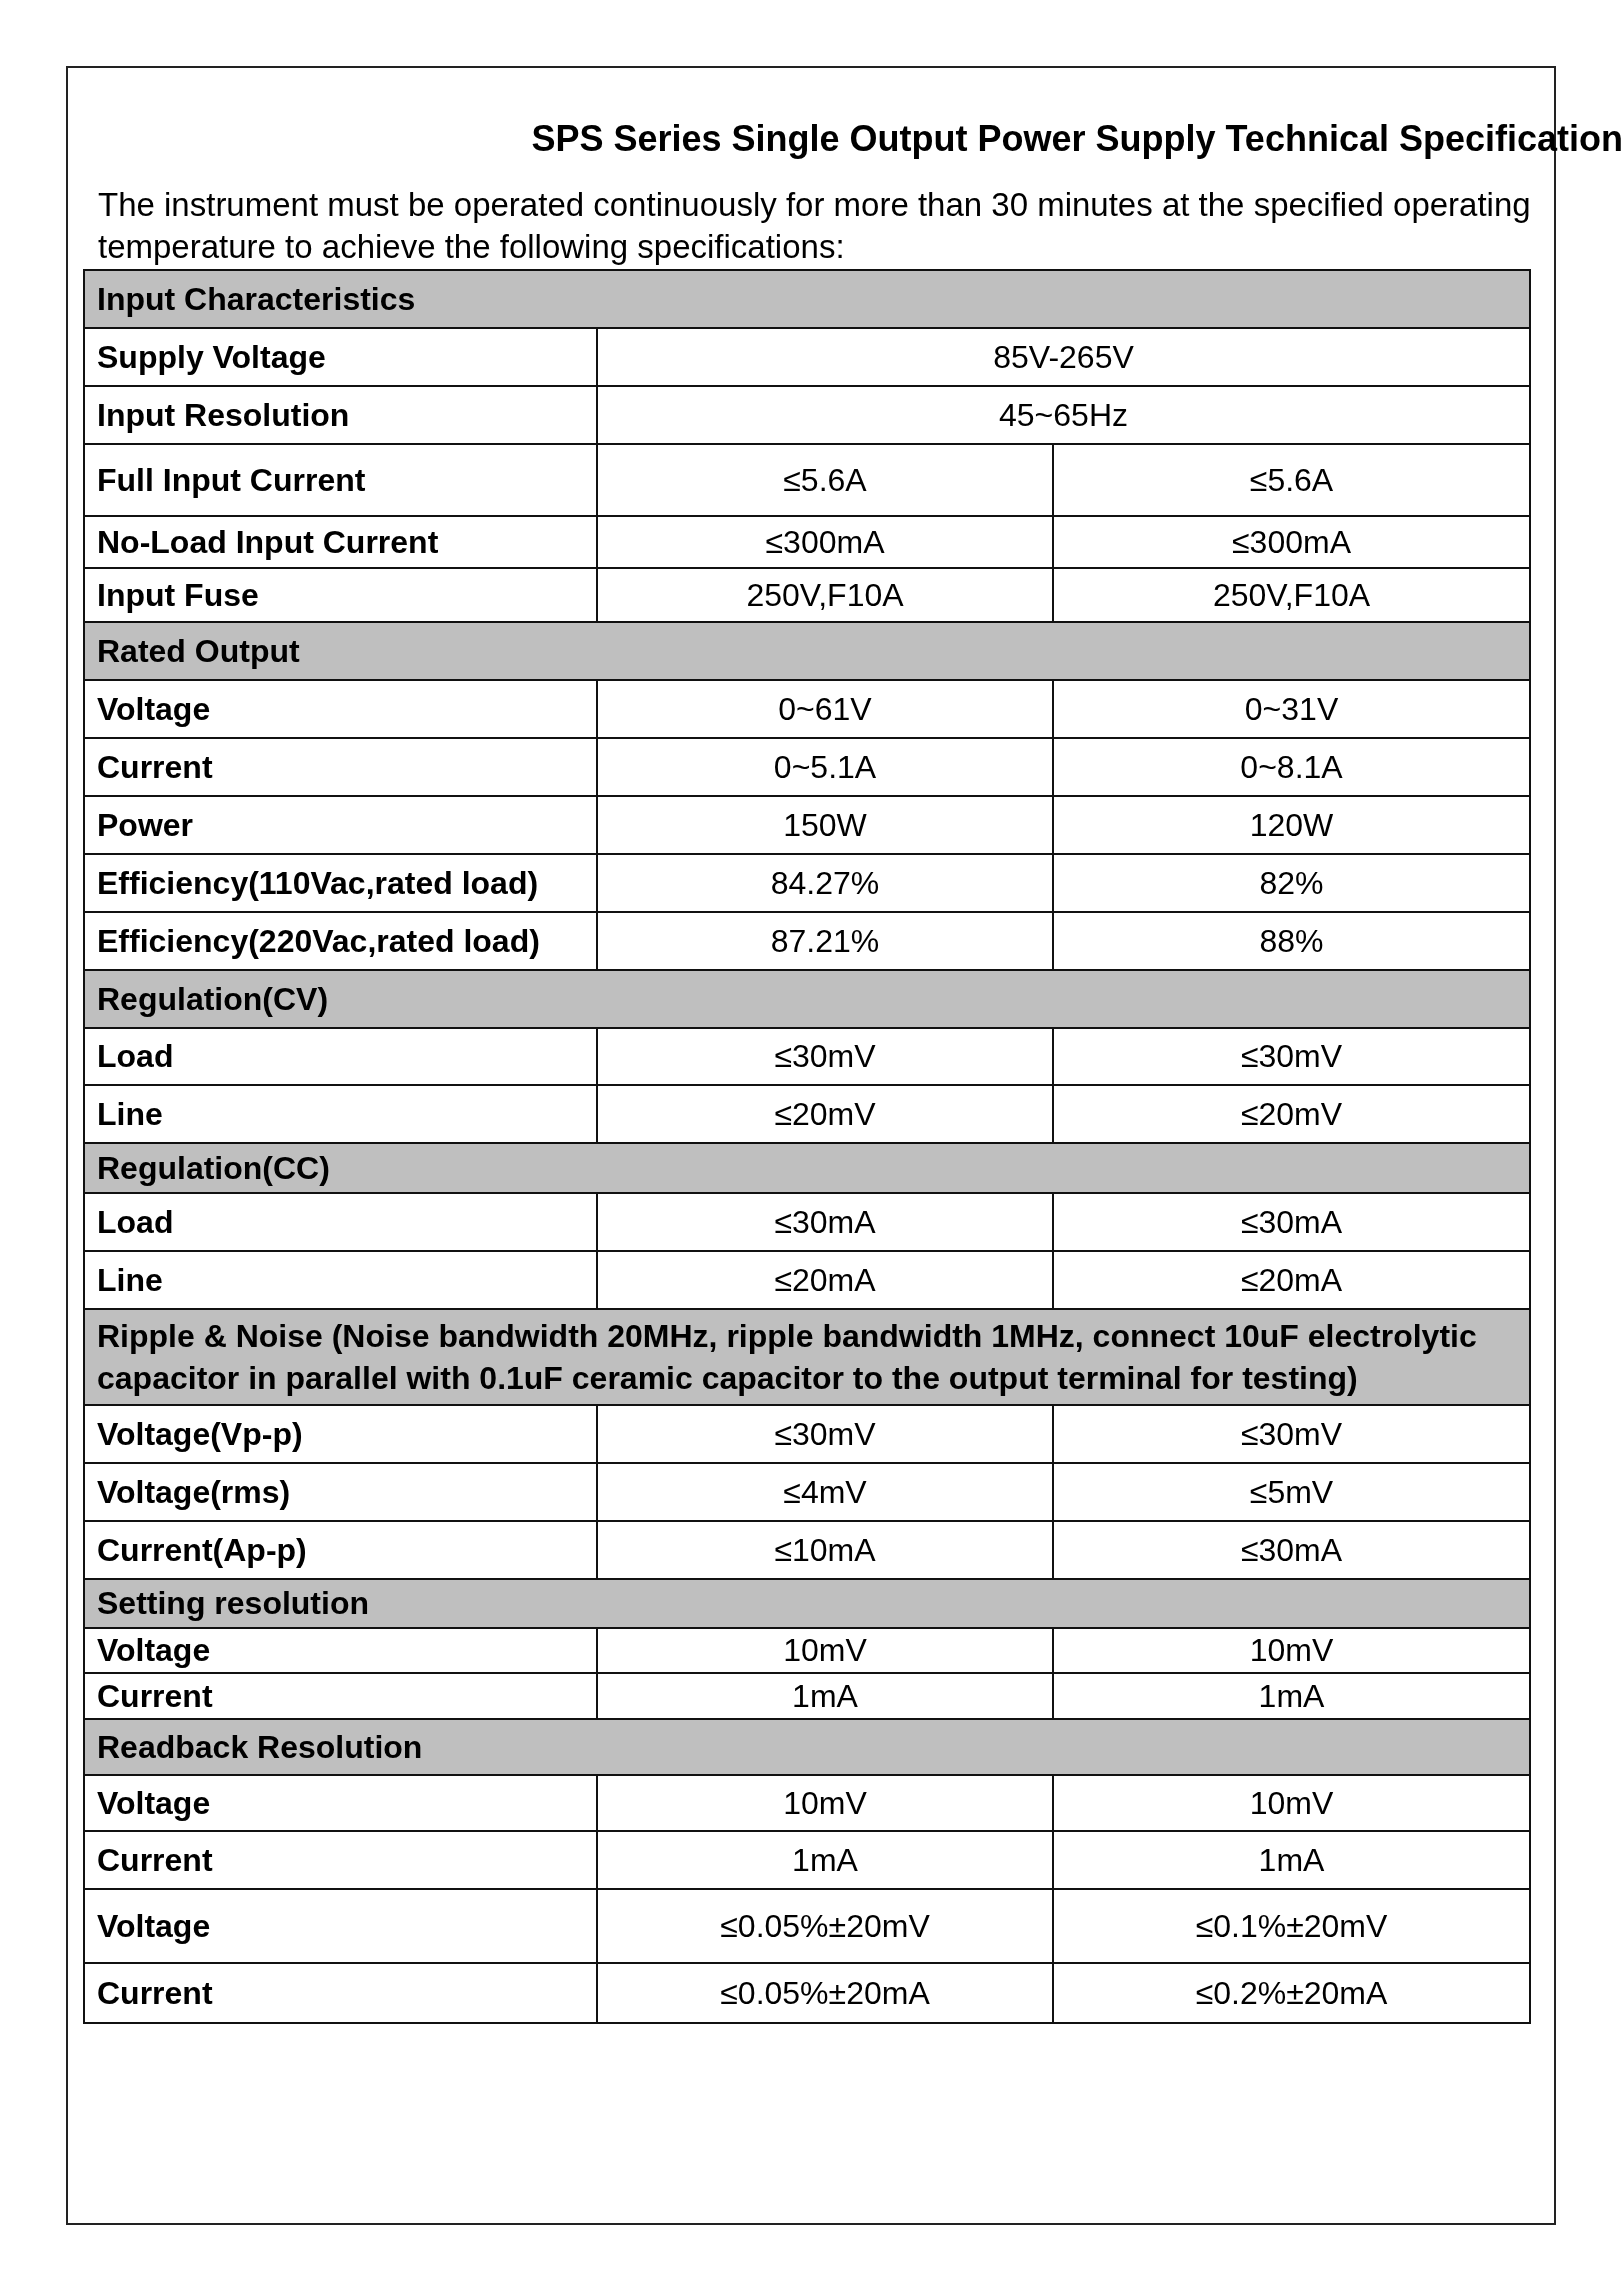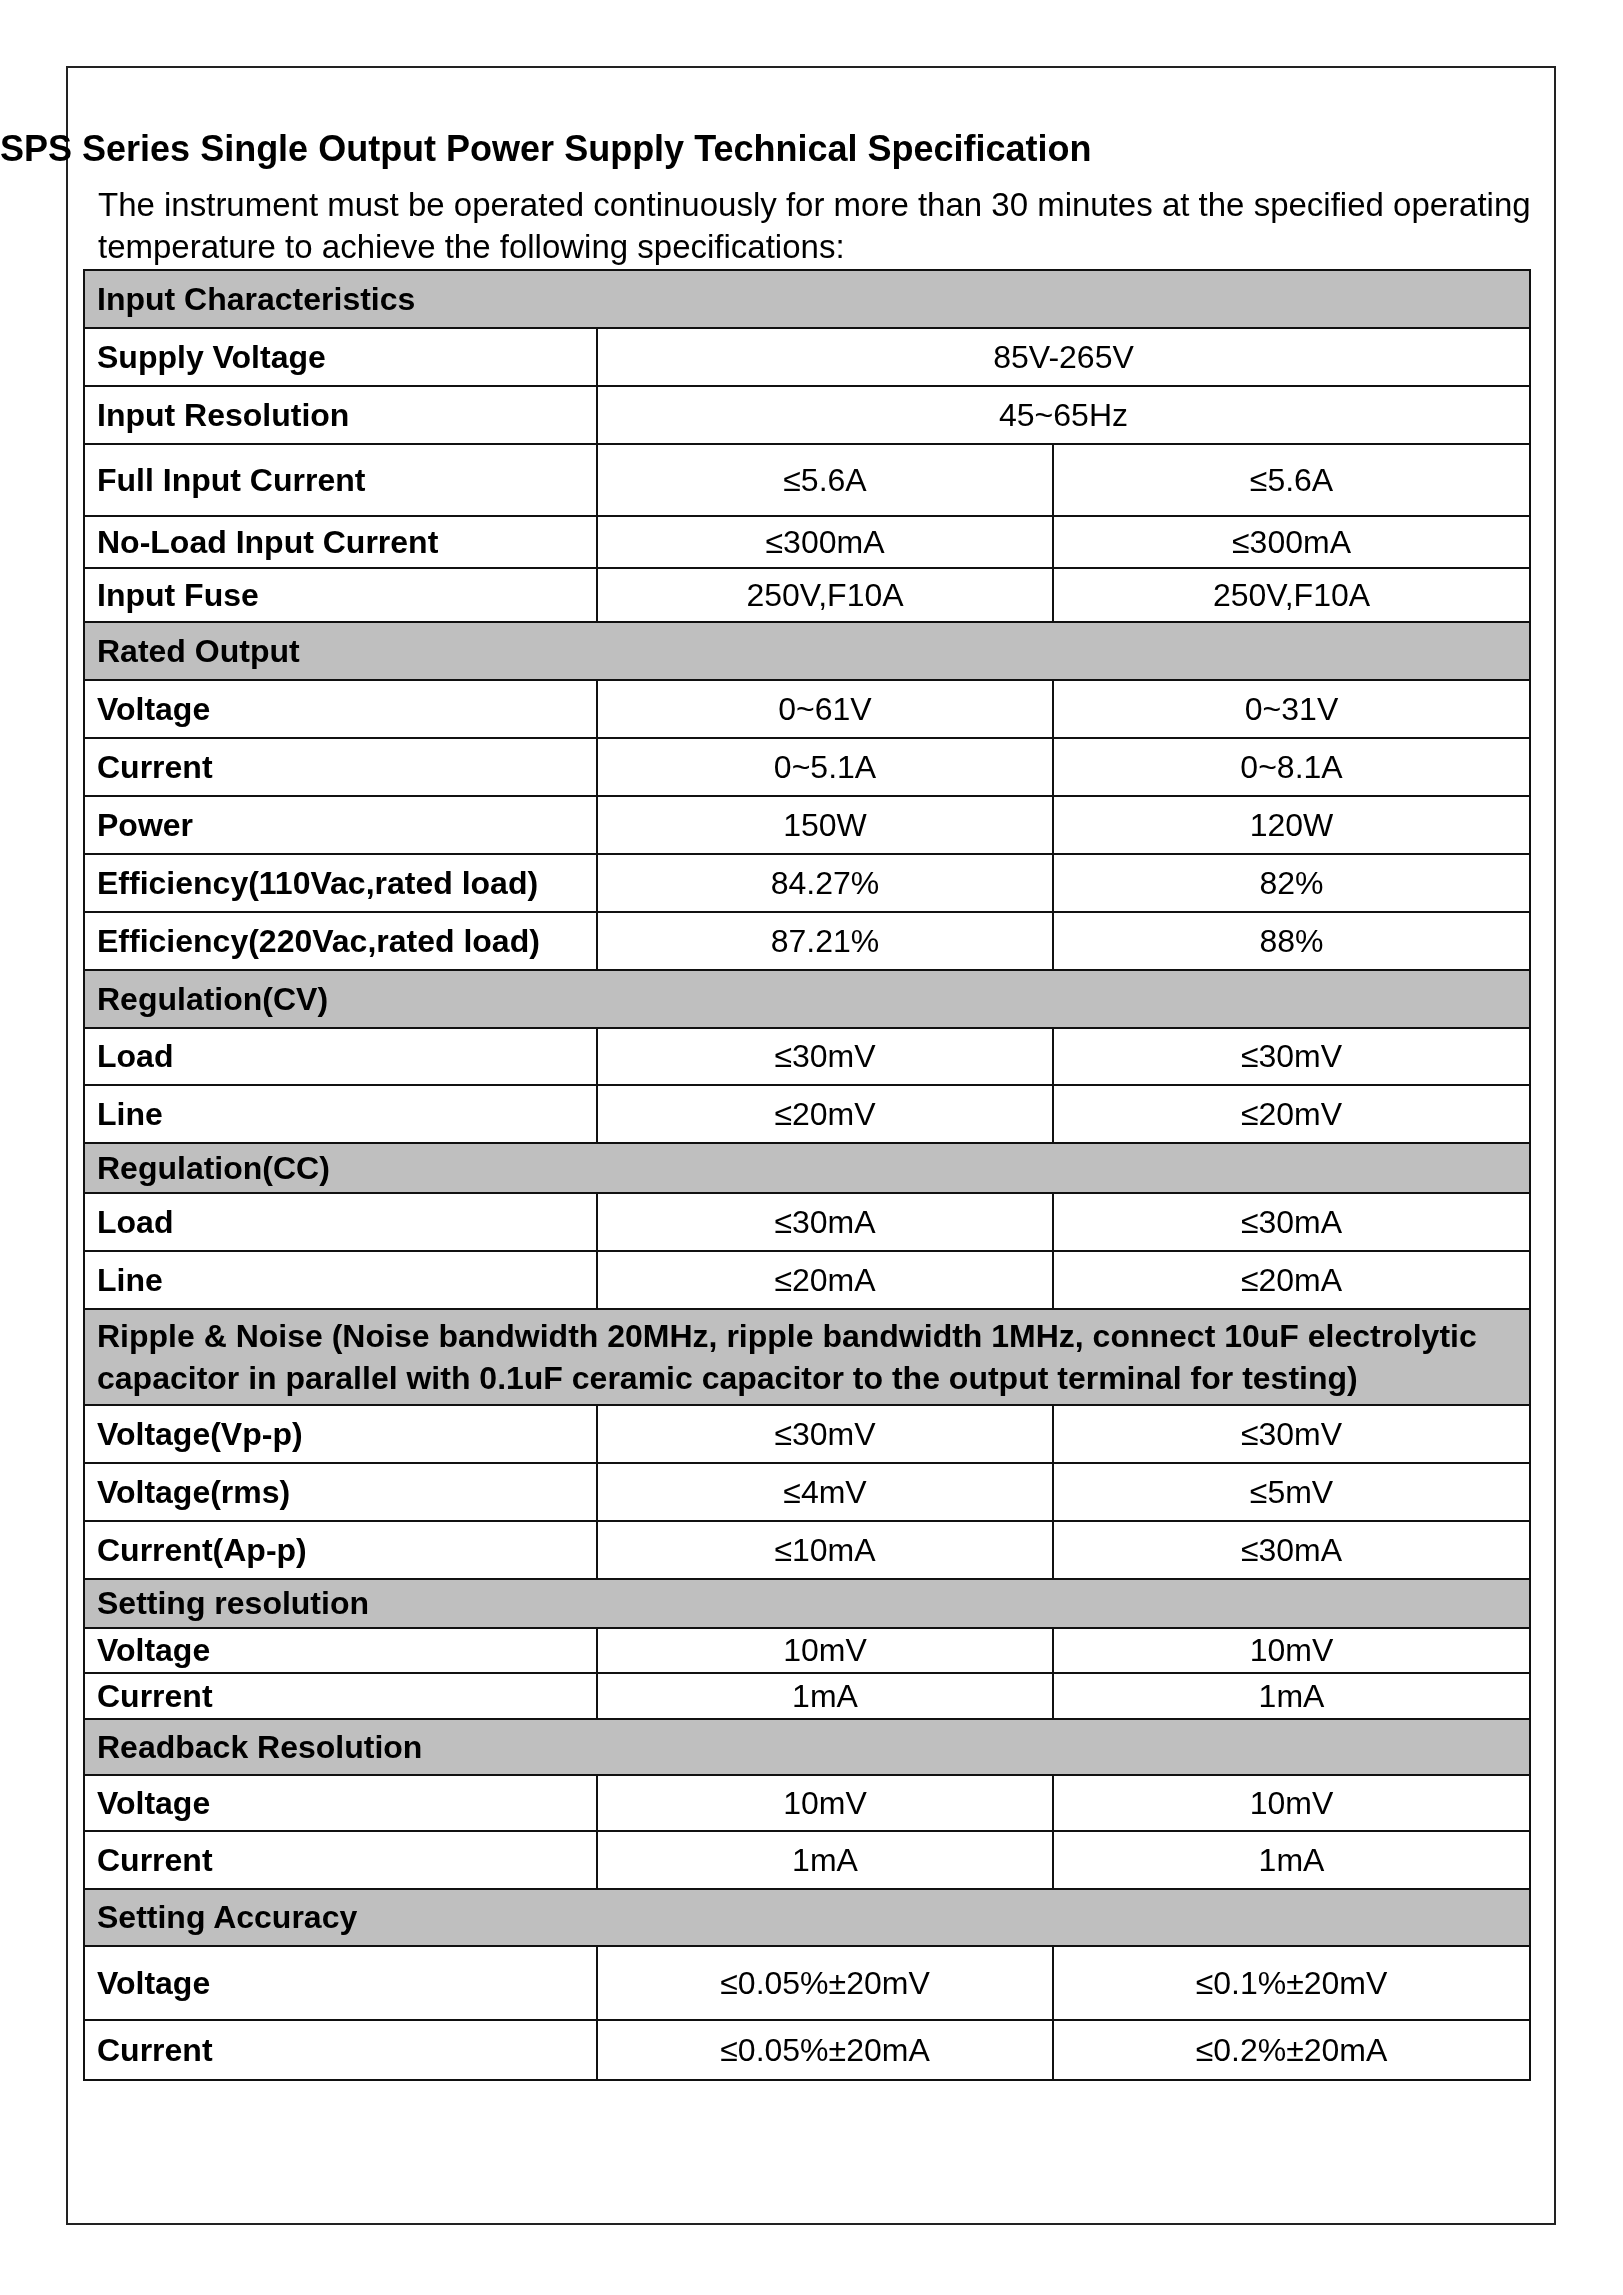--- a/index.html
+++ b/index.html
@@ -5,7 +5,7 @@
   html,body{margin:0;padding:0;background:#fff;}
   body{width:1623px;height:2295px;position:relative;font-family:"Liberation Sans",sans-serif;color:#000;}
   .frame{position:absolute;left:66px;top:66px;width:1490px;height:2159px;border:2.5px solid #222;box-sizing:border-box;}
-  .title{position:absolute;left:0;width:1623px;top:128px;text-align:left;font-weight:bold;font-size:36px;}
+  .title{position:absolute;left:0;width:1623px;top:118px;text-align:right;font-weight:bold;font-size:36px;}
   .intro{position:absolute;left:98px;top:184px;width:1437px;font-size:33px;line-height:42px;}
   table{position:absolute;left:83px;top:269px;width:1446px;border-collapse:collapse;table-layout:fixed;}
   td{border:2.5px solid #111;font-size:32px;padding:0 12px;box-sizing:border-box;overflow:hidden;}

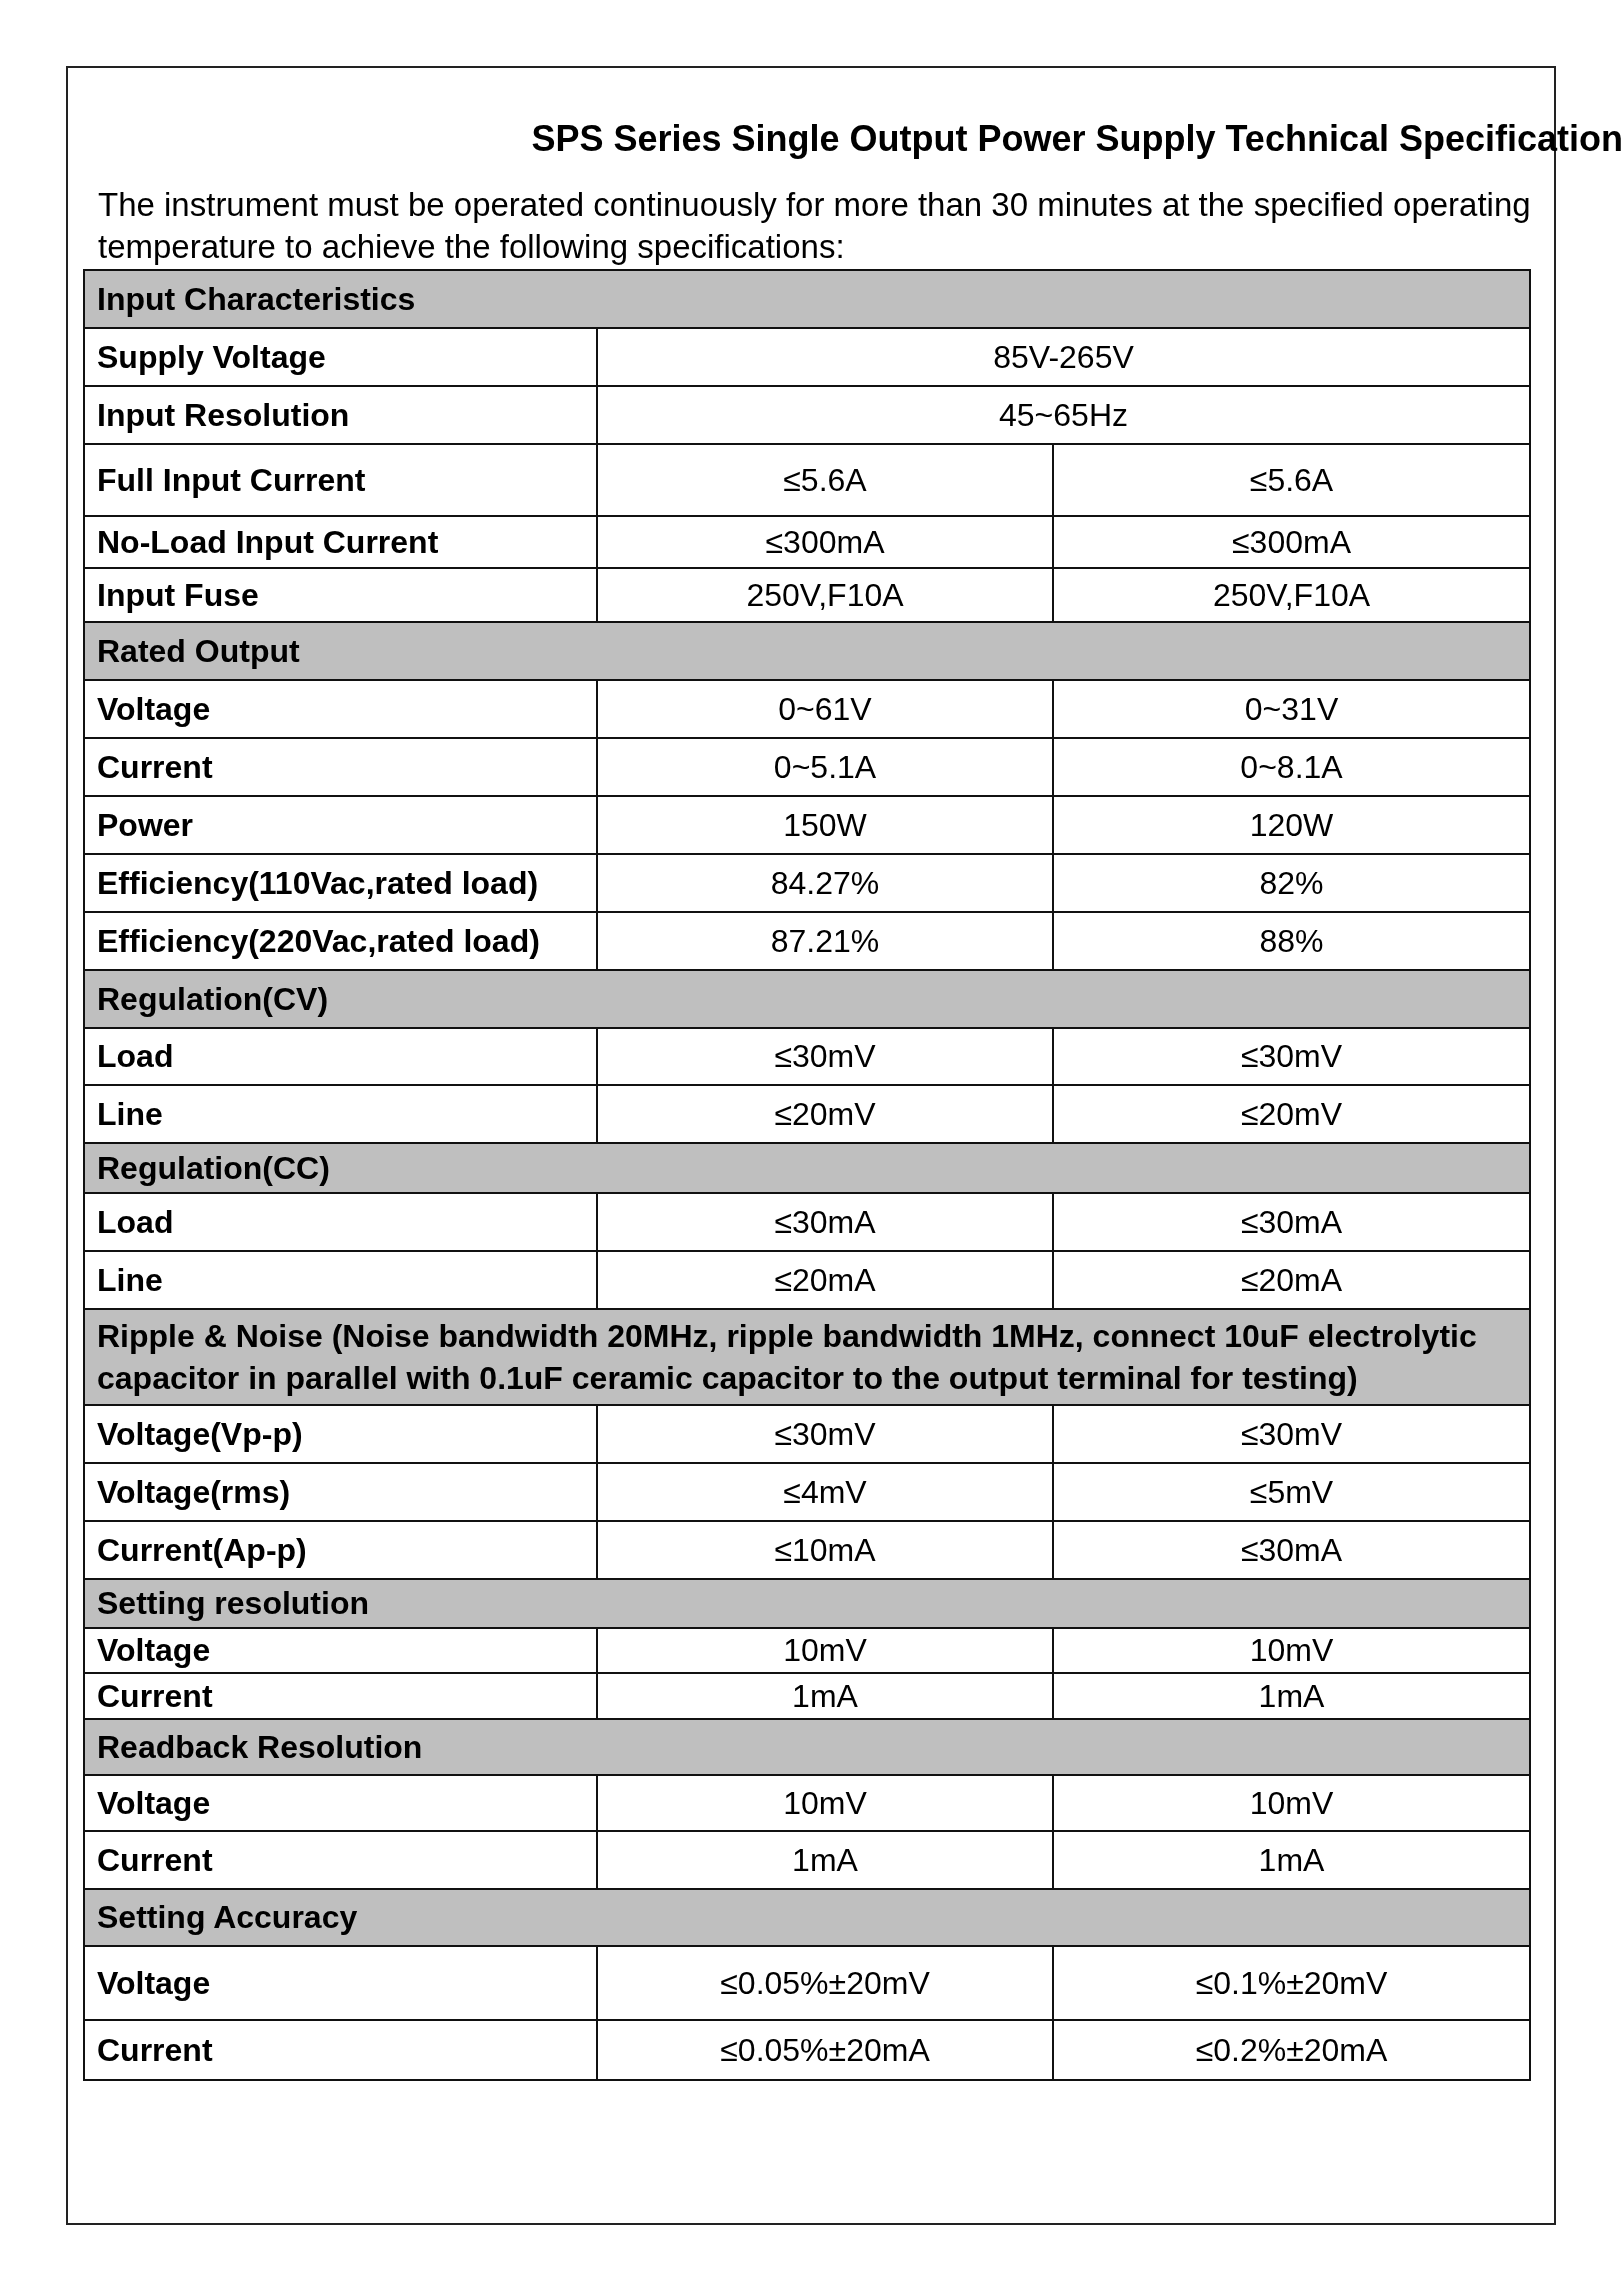--- a/index.html
+++ b/index.html
@@ -154,9 +154,6 @@
         <td class="val">1mA</td>
         <td class="val">1mA</td>
       </tr>
-      <tr class="sec" style="height: 57px;">
-        <td colspan="3">Setting Accuracy</td>
-      </tr>
       <tr style="height: 74px;">
         <td class="lbl">Voltage</td>
         <td class="val">≤0.05%±20mV</td>

